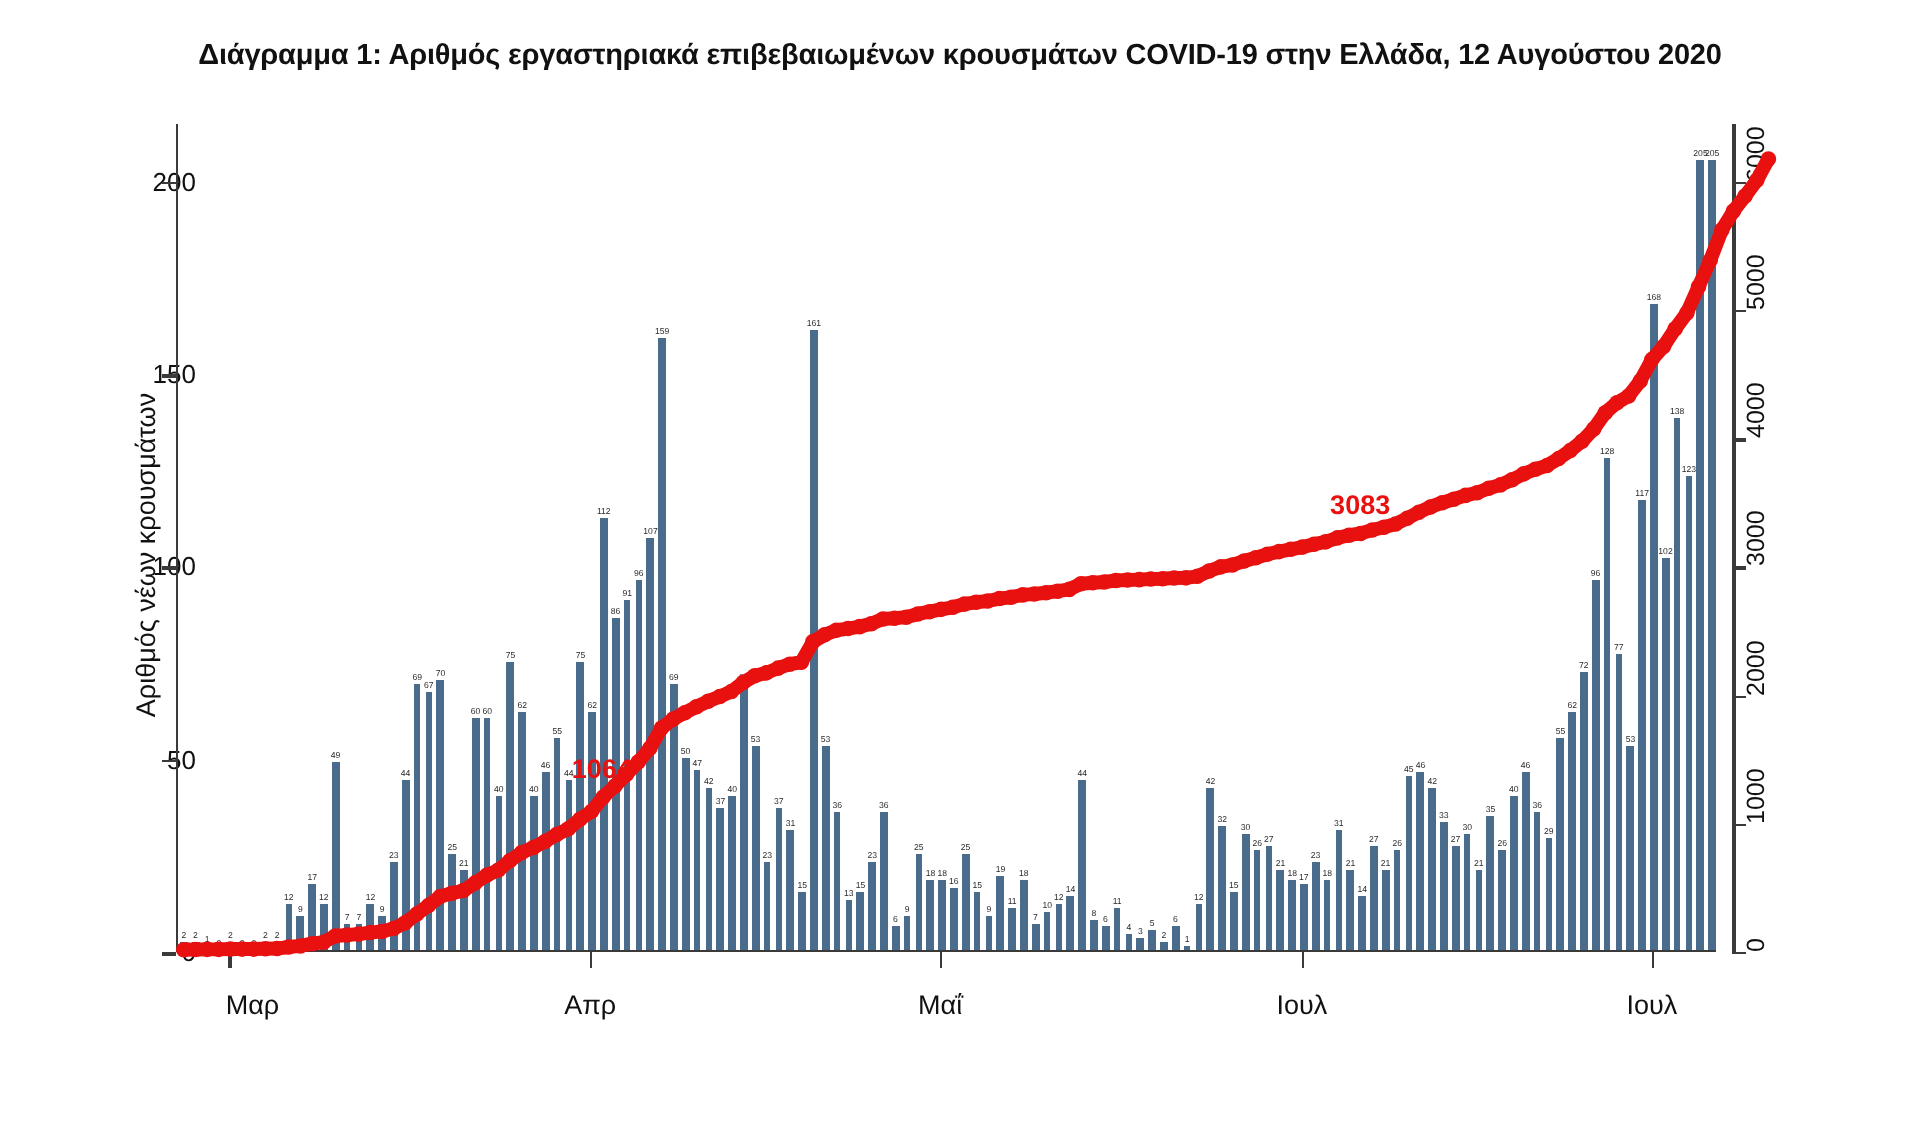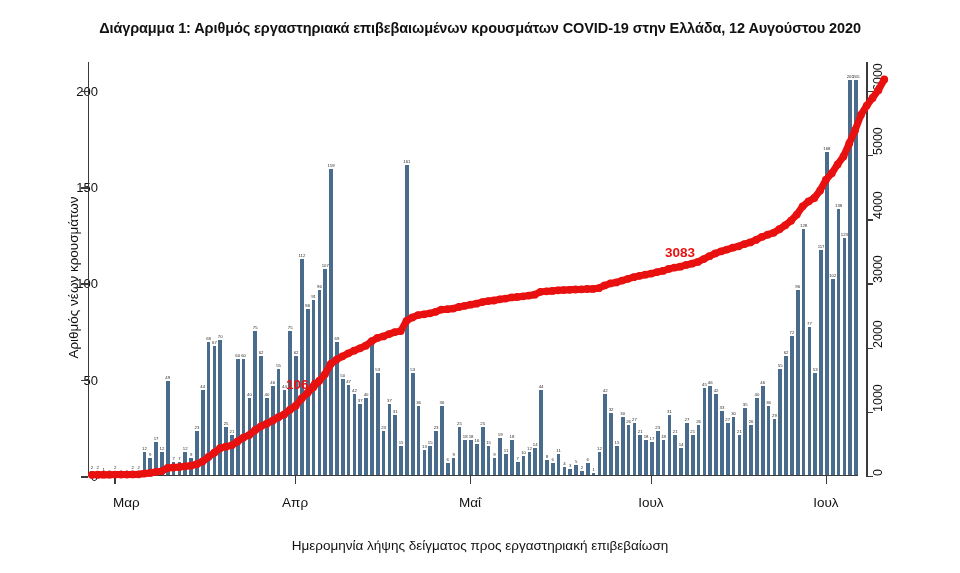--- a/index.html
+++ b/index.html
@@ -60,7 +60,6 @@
 
   <div id="ylabel-left">Αριθμός νέων κρουσμάτων</div>
 
-  <div id="xlabel">Ημερομηνία λήψης δείγματος προς εργαστηριακή επιβεβαίωση</div>
 
   <div id="right-axis-line"></div>
 

